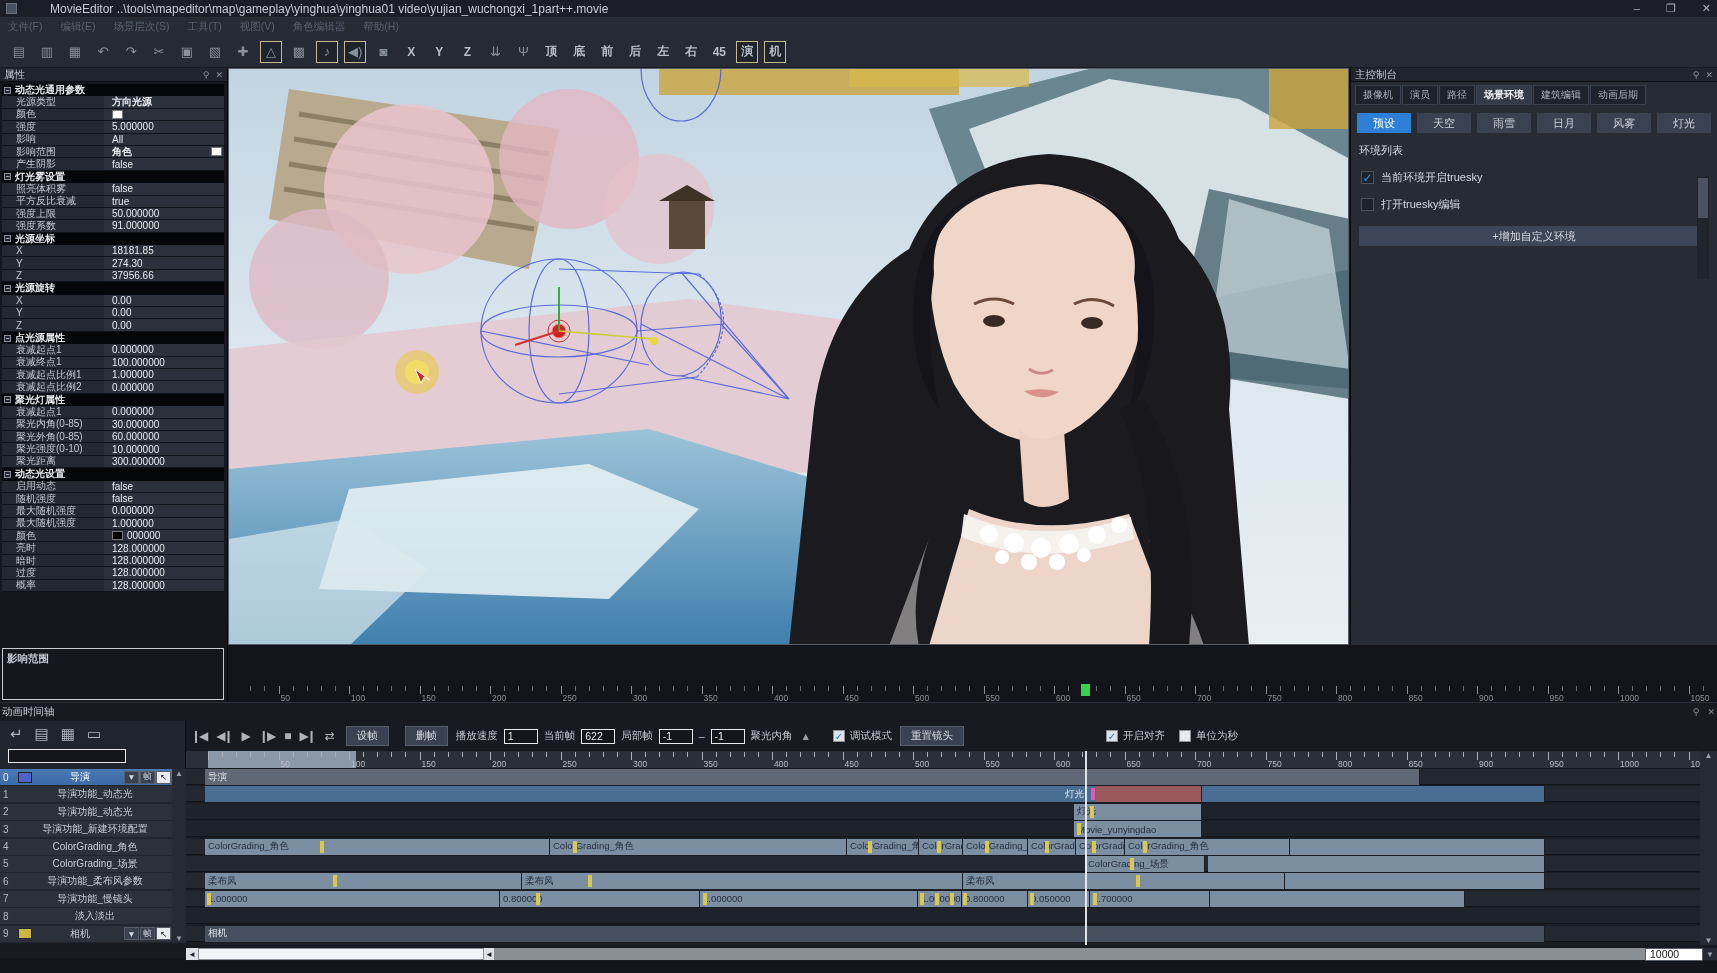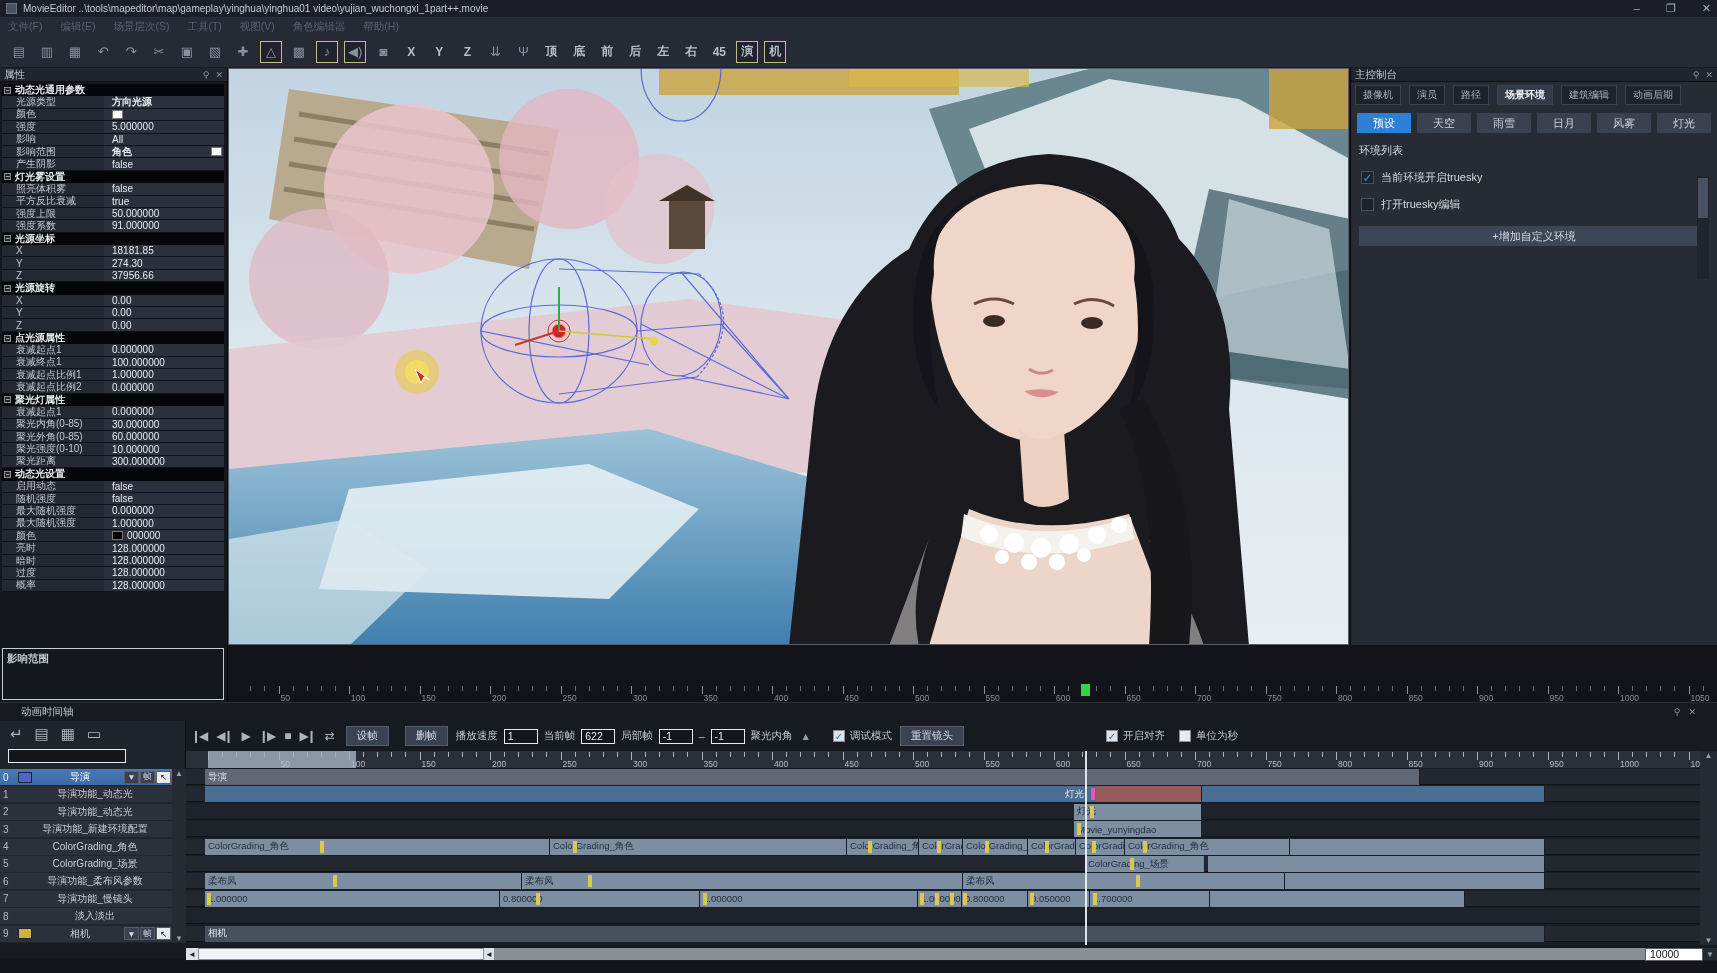--- a/index.html
+++ b/index.html
@@ -9,7 +9,7 @@
   
   #titlebar{position:absolute;left:0;top:0;width:1717px;height:18px;background:#1b1e26;display:flex;align-items:center;padding:0 6px;border-bottom:1px solid #2a2e38;}
   #titlebar .appicon{width:11px;height:11px;background:#3f4document;background:#4a5160;margin-right:6px;border:1px solid #6a7180;}
-  #titlebar .title{font-size:10px;color:#c8ccd4;}
+  #titlebar .title{font-size:12px;color:#c8ccd4;margin-left:27px;}
   #wincontrols{margin-left:auto;display:flex;gap:26px;color:#aeb3bc;font-size:11px;}
   #wincontrols span{cursor:default;}
 

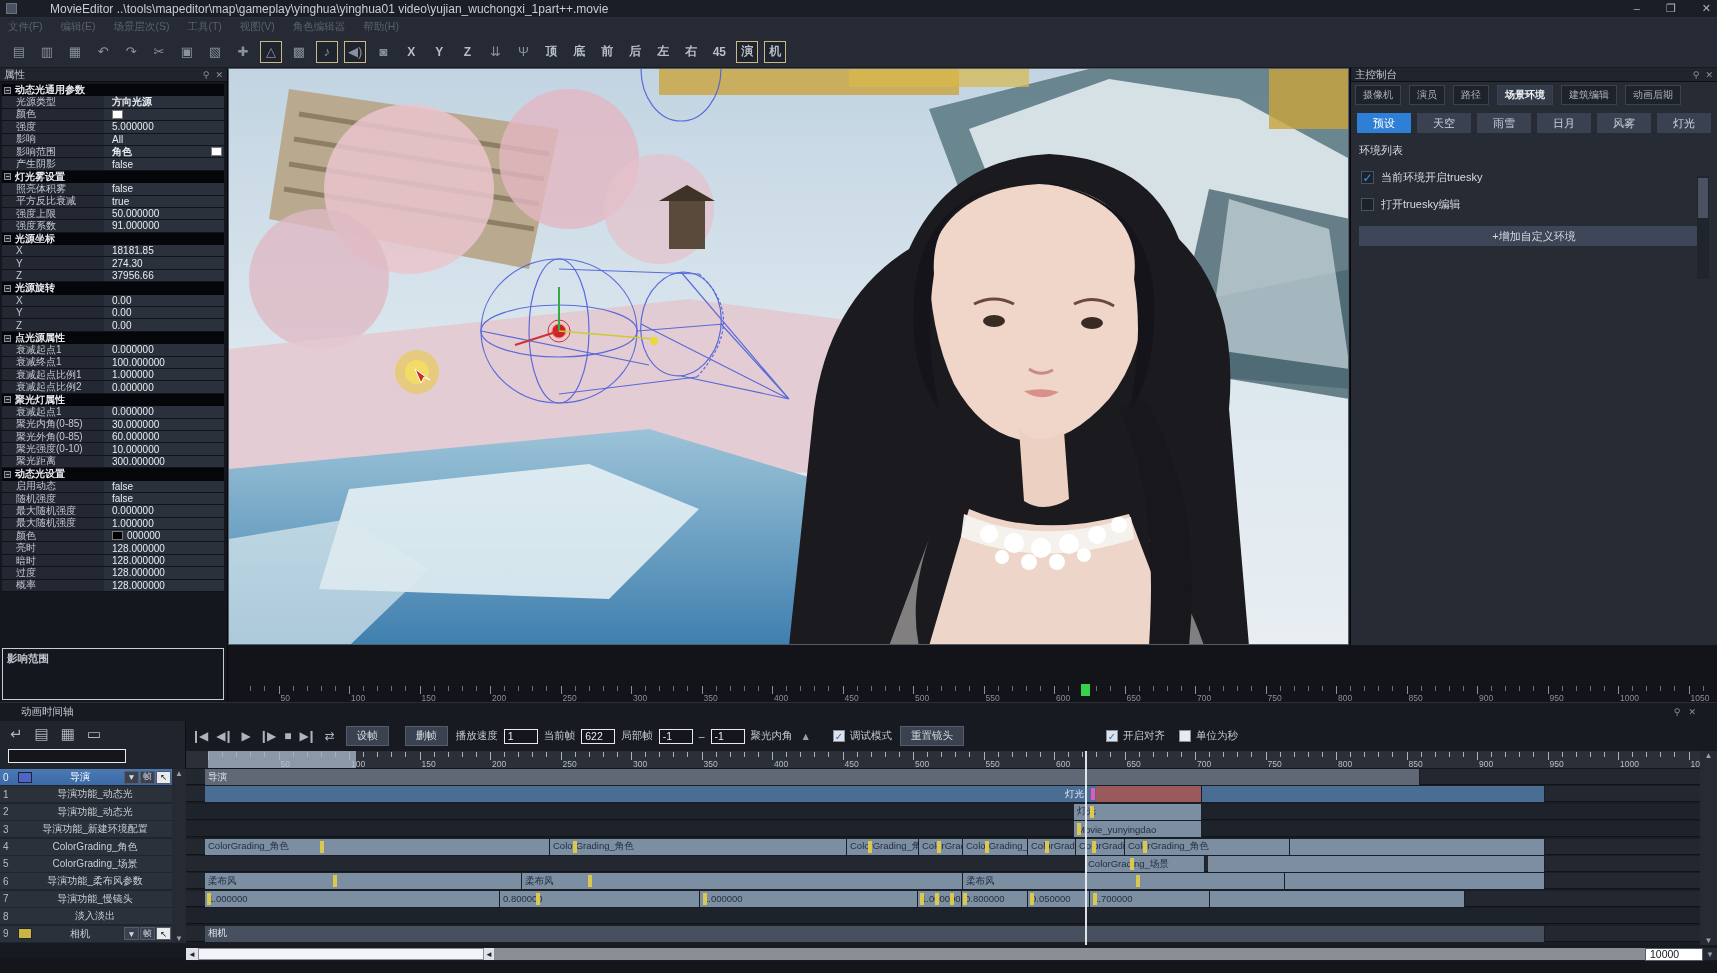--- a/index.html
+++ b/index.html
@@ -44,7 +44,7 @@
 
   
   #console{position:absolute;left:1350px;top:68px;width:367px;height:577px;background:#262b34;border-left:1px solid #090a0d;}
-  #ctabs{display:flex;margin:3px 4px 0 4px;gap:8px;align-items:center;}
+  #ctabs{display:flex;margin:3px 4px 0 4px;gap:1px;align-items:center;}
   .ctab{background:#1e222b;border:1px solid #3a4150;color:#aab0bb;font-size:10px;padding:2px 7px;}
   .ctab.active{background:#343b48;color:#eef1f5;font-weight:bold;}
   #cbtns{display:flex;margin:8px 6px 0 6px;gap:6px;}

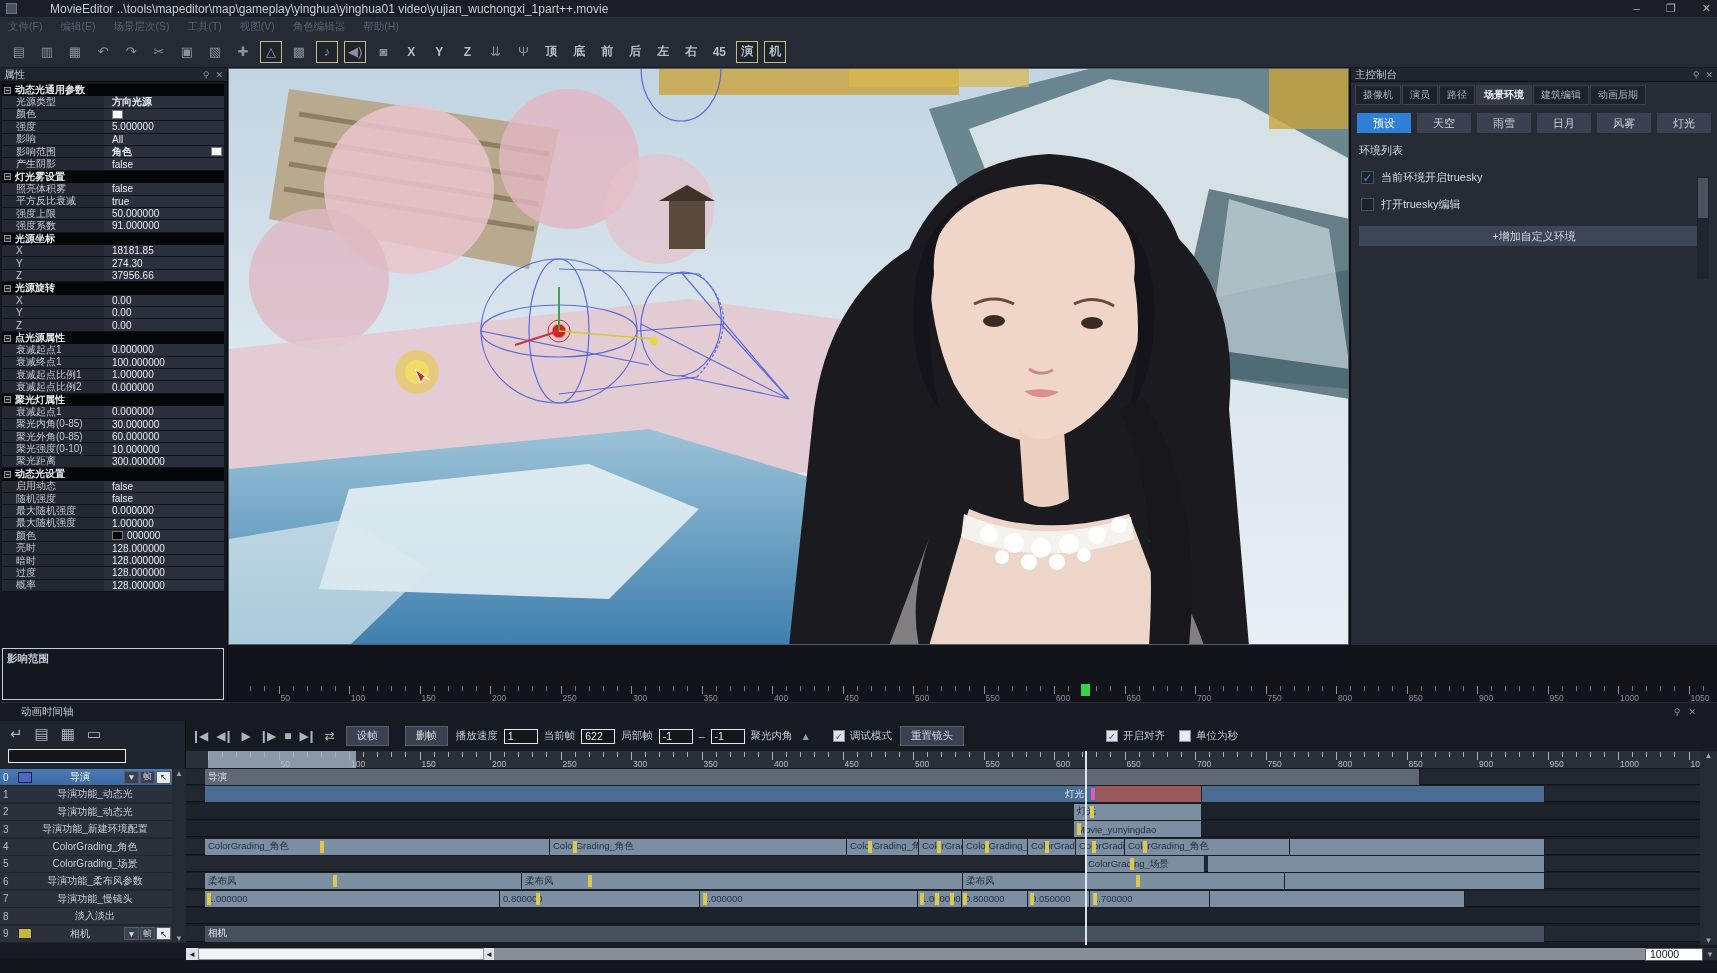--- a/index.html
+++ b/index.html
@@ -69,7 +69,7 @@
 
   
   #timeline{position:absolute;left:0;top:702px;width:1717px;height:256px;background:#171a21;border-top:1px solid #2a2e38;}
-  #tlHdr{height:18px;display:flex;align-items:center;padding:0 21px;font-size:10.5px;color:#c3c8d2;background:#171a21;justify-content:space-between;}
+  #tlHdr{height:18px;display:flex;align-items:center;padding:0 2px;font-size:10.5px;color:#c3c8d2;background:#171a21;justify-content:space-between;}
   #tlHdr .sp{margin-left:auto;display:flex;gap:8px;color:#8a8f99;font-size:9px;}
   #tlLeft{position:absolute;left:0;top:18px;width:186px;height:222px;background:#20242c;border-right:1px solid #0c0e12;}
   #tlIcons{display:flex;gap:12px;padding:4px 0 0 10px;font-size:15px;color:#aeb3bc;}

